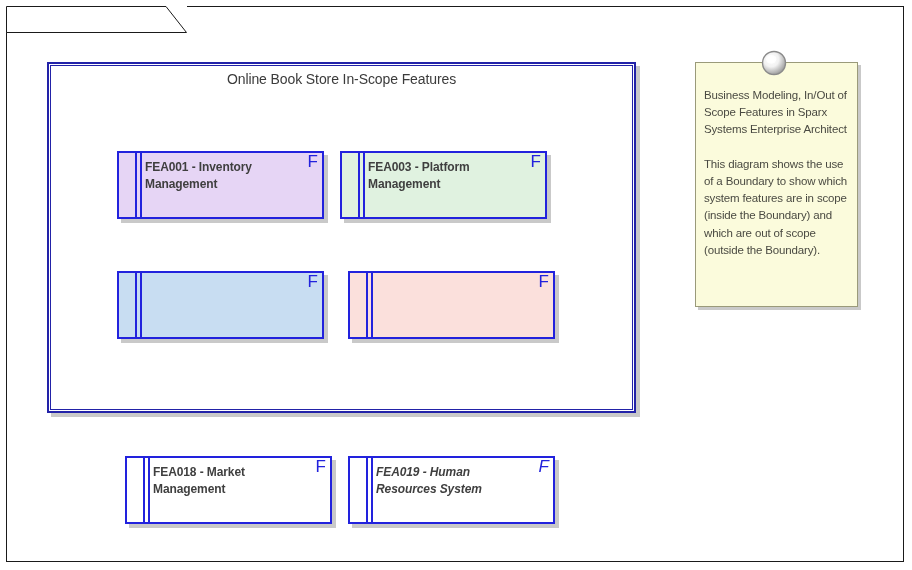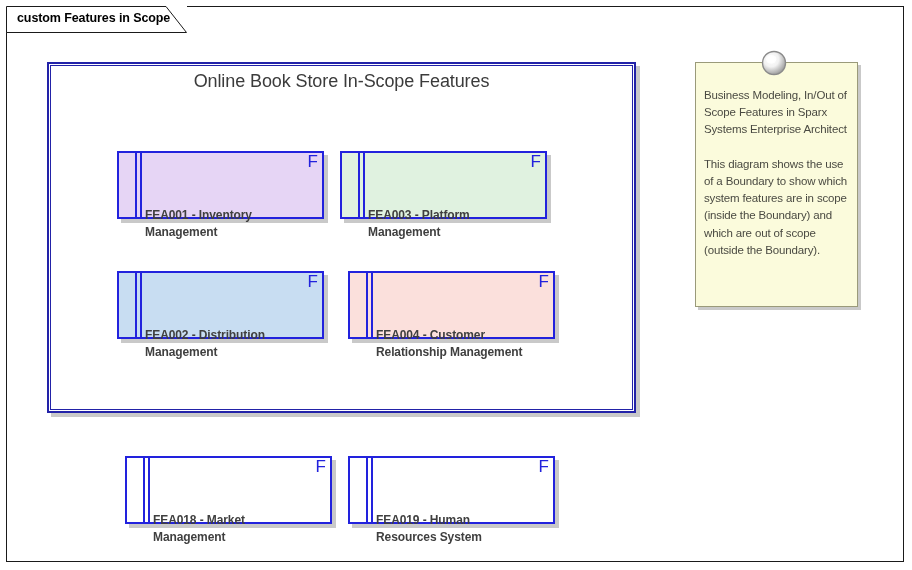--- a/index.html
+++ b/index.html
@@ -221,7 +221,6 @@
   <svg class="tab-shape" viewBox="0 0 181 27" xmlns="http://www.w3.org/2000/svg">
     <path d="M 0.5 0.5 L 160 0.5 L 180.5 26.5 L 0.5 26.5 Z" fill="#ffffff" stroke="#1a1a1a" stroke-width="1"></path>
   </svg>
-  <div class="tab-label">custom Features in Scope</div>
 </div>
 
 <div id="boundary">

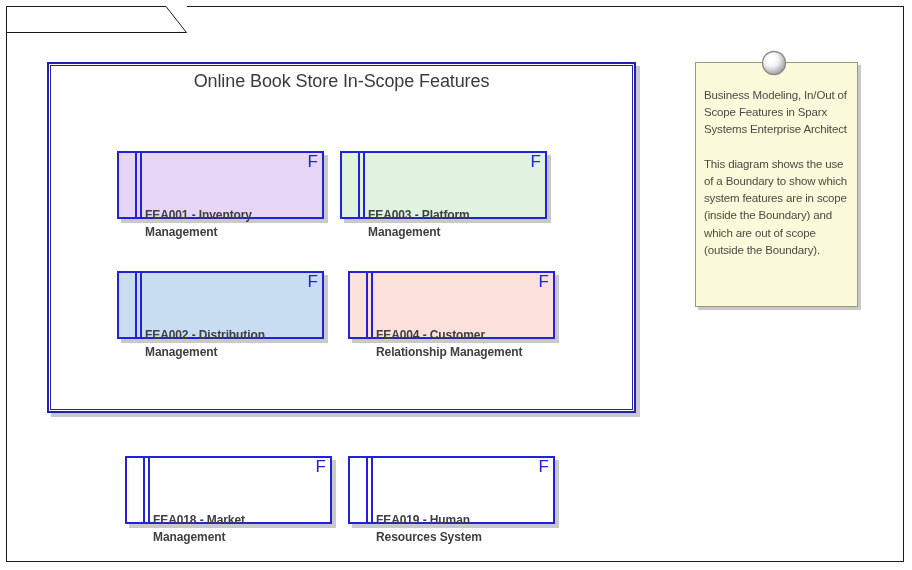--- a/index.html
+++ b/index.html
@@ -95,7 +95,7 @@
     top: 9px;
     width: 589px;
     text-align: center;
-    font-size: 18px;
+    font-size: 14px;
     color: #3b3b3b;
     letter-spacing: -0.1px;
   }

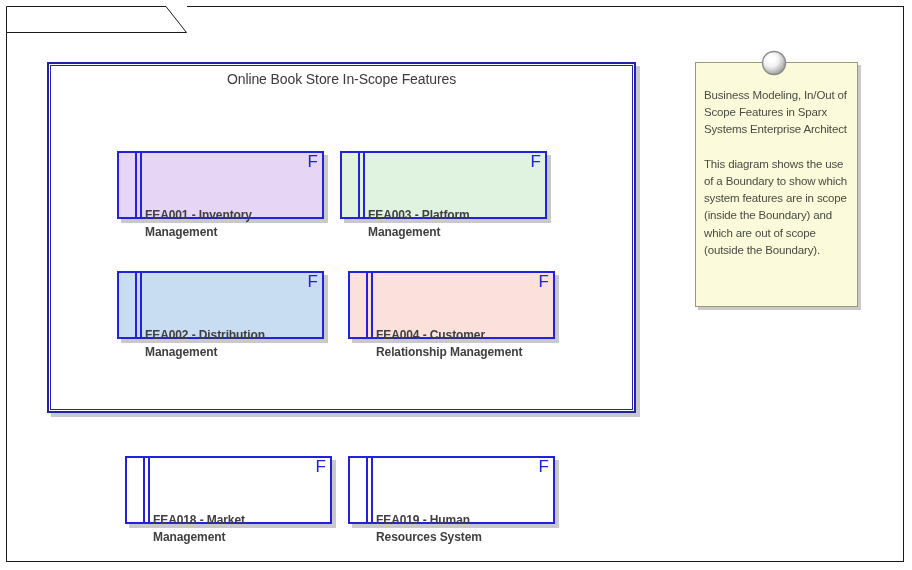--- a/index.html
+++ b/index.html
@@ -153,7 +153,6 @@
     color: #3f3f3f;
     line-height: 17px;
     letter-spacing: -0.1px;
-    margin-top: 48px;
   }
   .feature .fe-glyph {
     position: absolute;

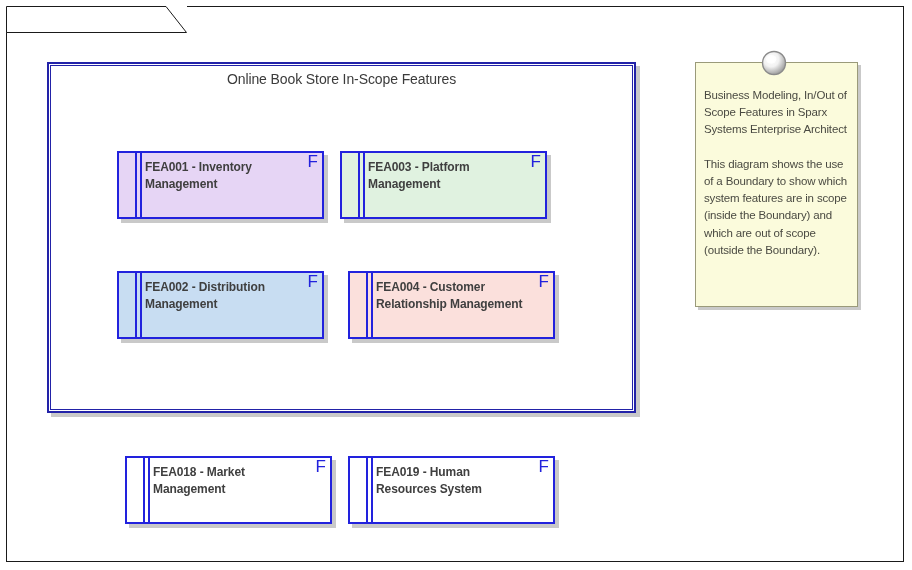--- a/index.html
+++ b/index.html
@@ -252,7 +252,6 @@
   <div class="fe-body" id="fe-body-2" style="background: rgb(200, 221, 242); border-color: rgb(34, 34, 221);"></div>
   <div class="fe-strip"></div>
   <div class="fe-strip2"></div>
-  <div class="fe-label">FEA002 - Distribution Management</div>
   <div class="fe-glyph">F</div>
 </div>
 

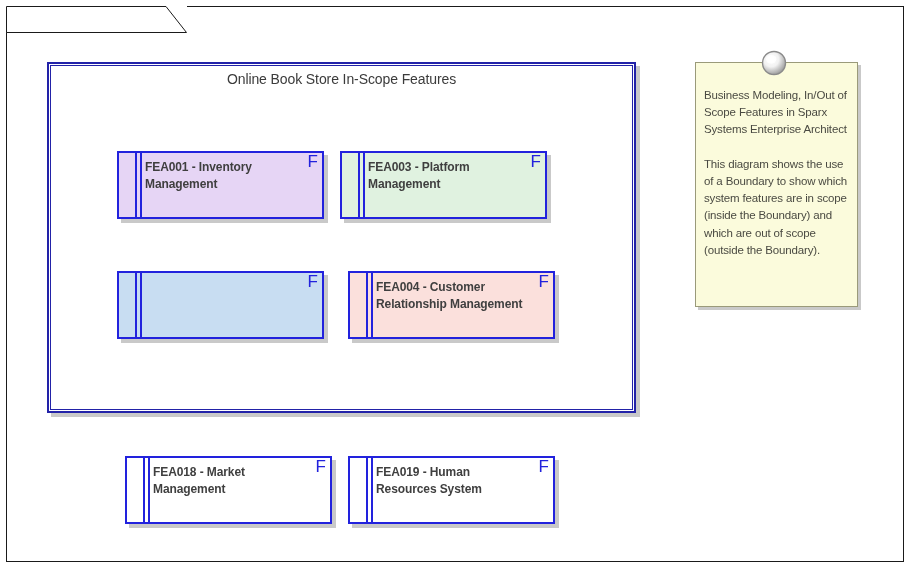--- a/index.html
+++ b/index.html
@@ -260,7 +260,6 @@
   <div class="fe-body" id="fe-body-3" style="background: rgb(251, 224, 220); border-color: rgb(34, 34, 221);"></div>
   <div class="fe-strip"></div>
   <div class="fe-strip2"></div>
-  <div class="fe-label">FEA004 - Customer Relationship Management</div>
   <div class="fe-glyph">F</div>
 </div>
 

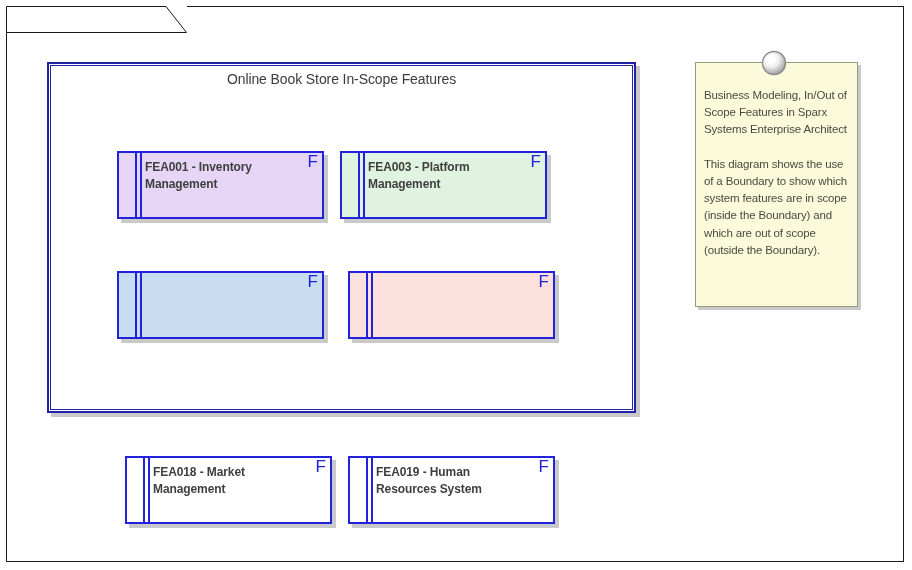--- a/index.html
+++ b/index.html
@@ -272,7 +272,7 @@
   <div class="fe-glyph">F</div>
 </div>
 
-<div class="feature" style="left:348px; top:456px;">
+<div class="feature" style="left:348px; top:456px;font-style:italic;">
   <div class="fe-shadow"></div>
   <div class="fe-body" id="fe-body-5" style="background: rgb(255, 255, 255); border-color: rgb(34, 34, 221);"></div>
   <div class="fe-strip"></div>

